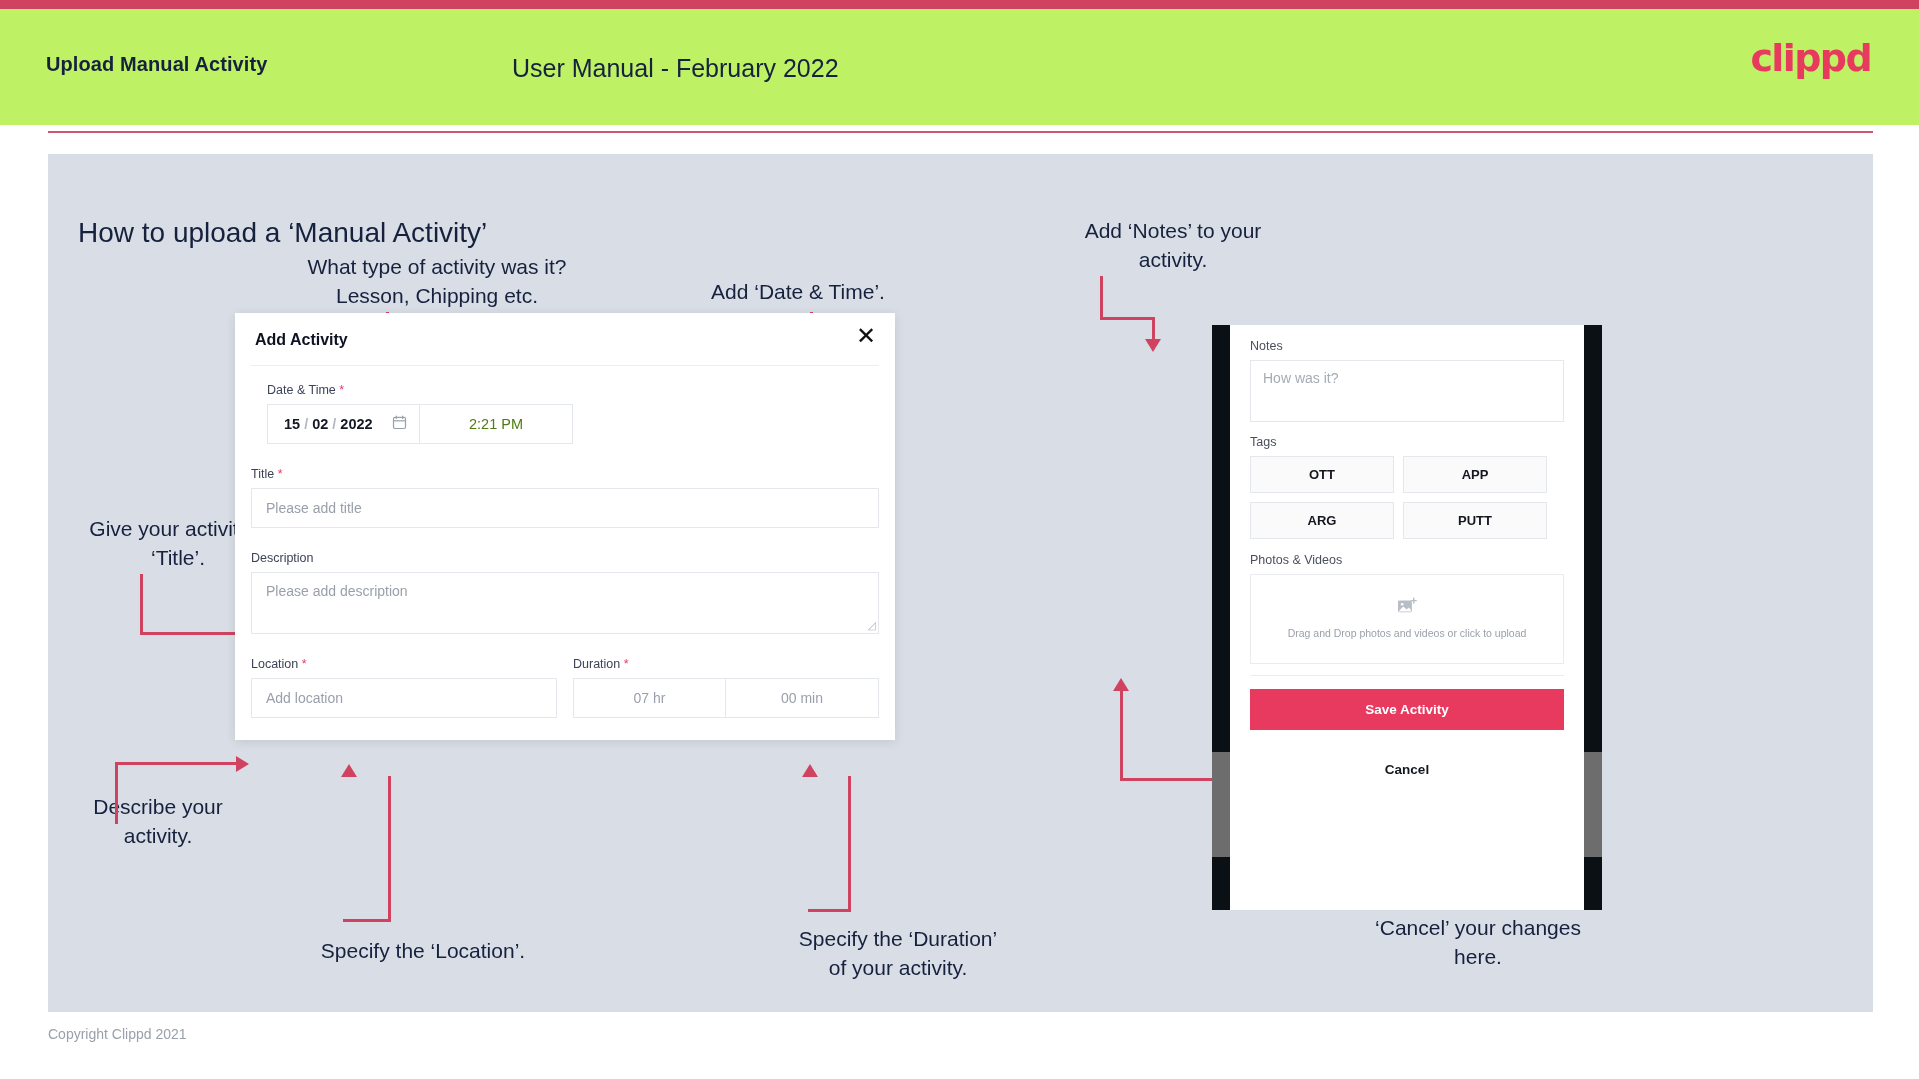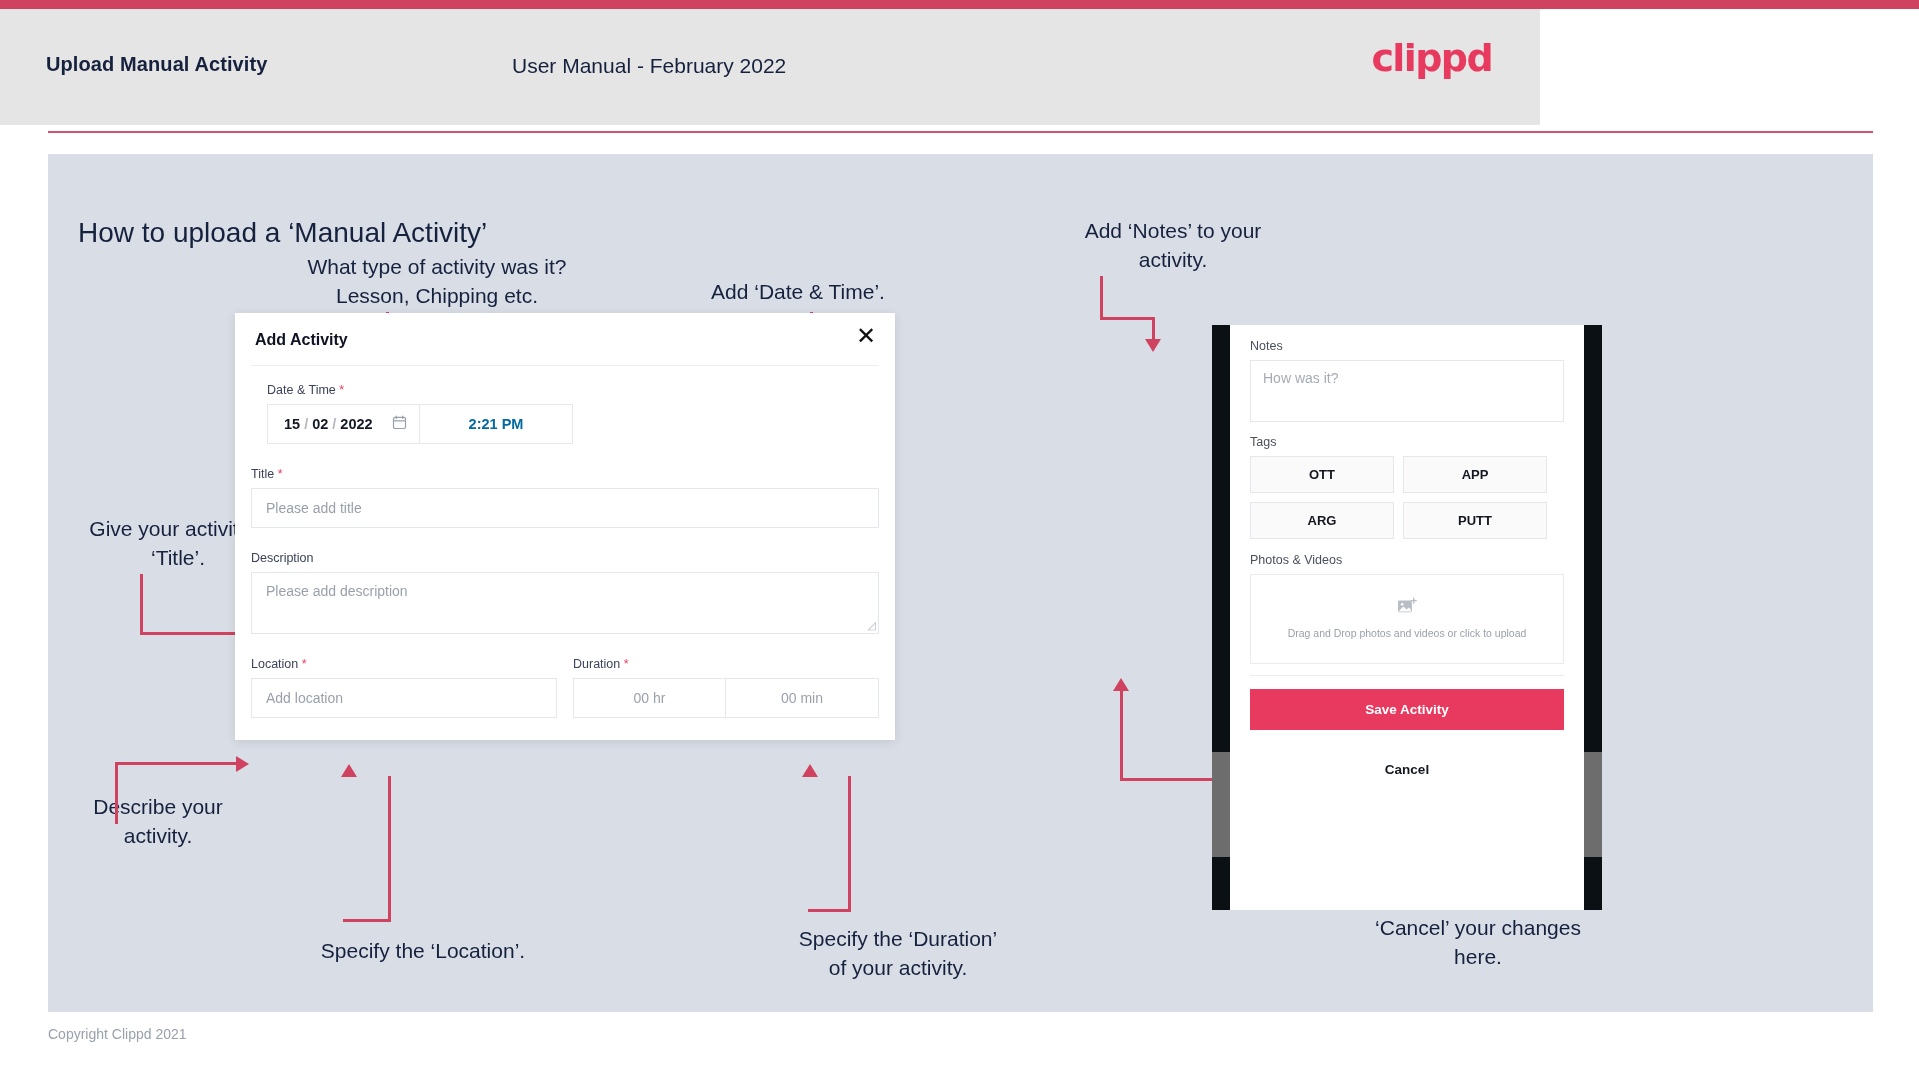--- a/index.html
+++ b/index.html
@@ -17,7 +17,7 @@
     background: #cf4360;
   }
   
-  .header { position: absolute; left: 0; top: 9px; width: 1540px; height: 116px; background:#e5e5e5; }
+  .header { position: absolute; left: 0; top: 9px; width: 1919px; height: 116px; background:#bef264; }
   .header-title {
     position: absolute; left: 46px; top: 44px;
     font-size: 20px; font-weight: 600; color: #16213e; letter-spacing: .1px;

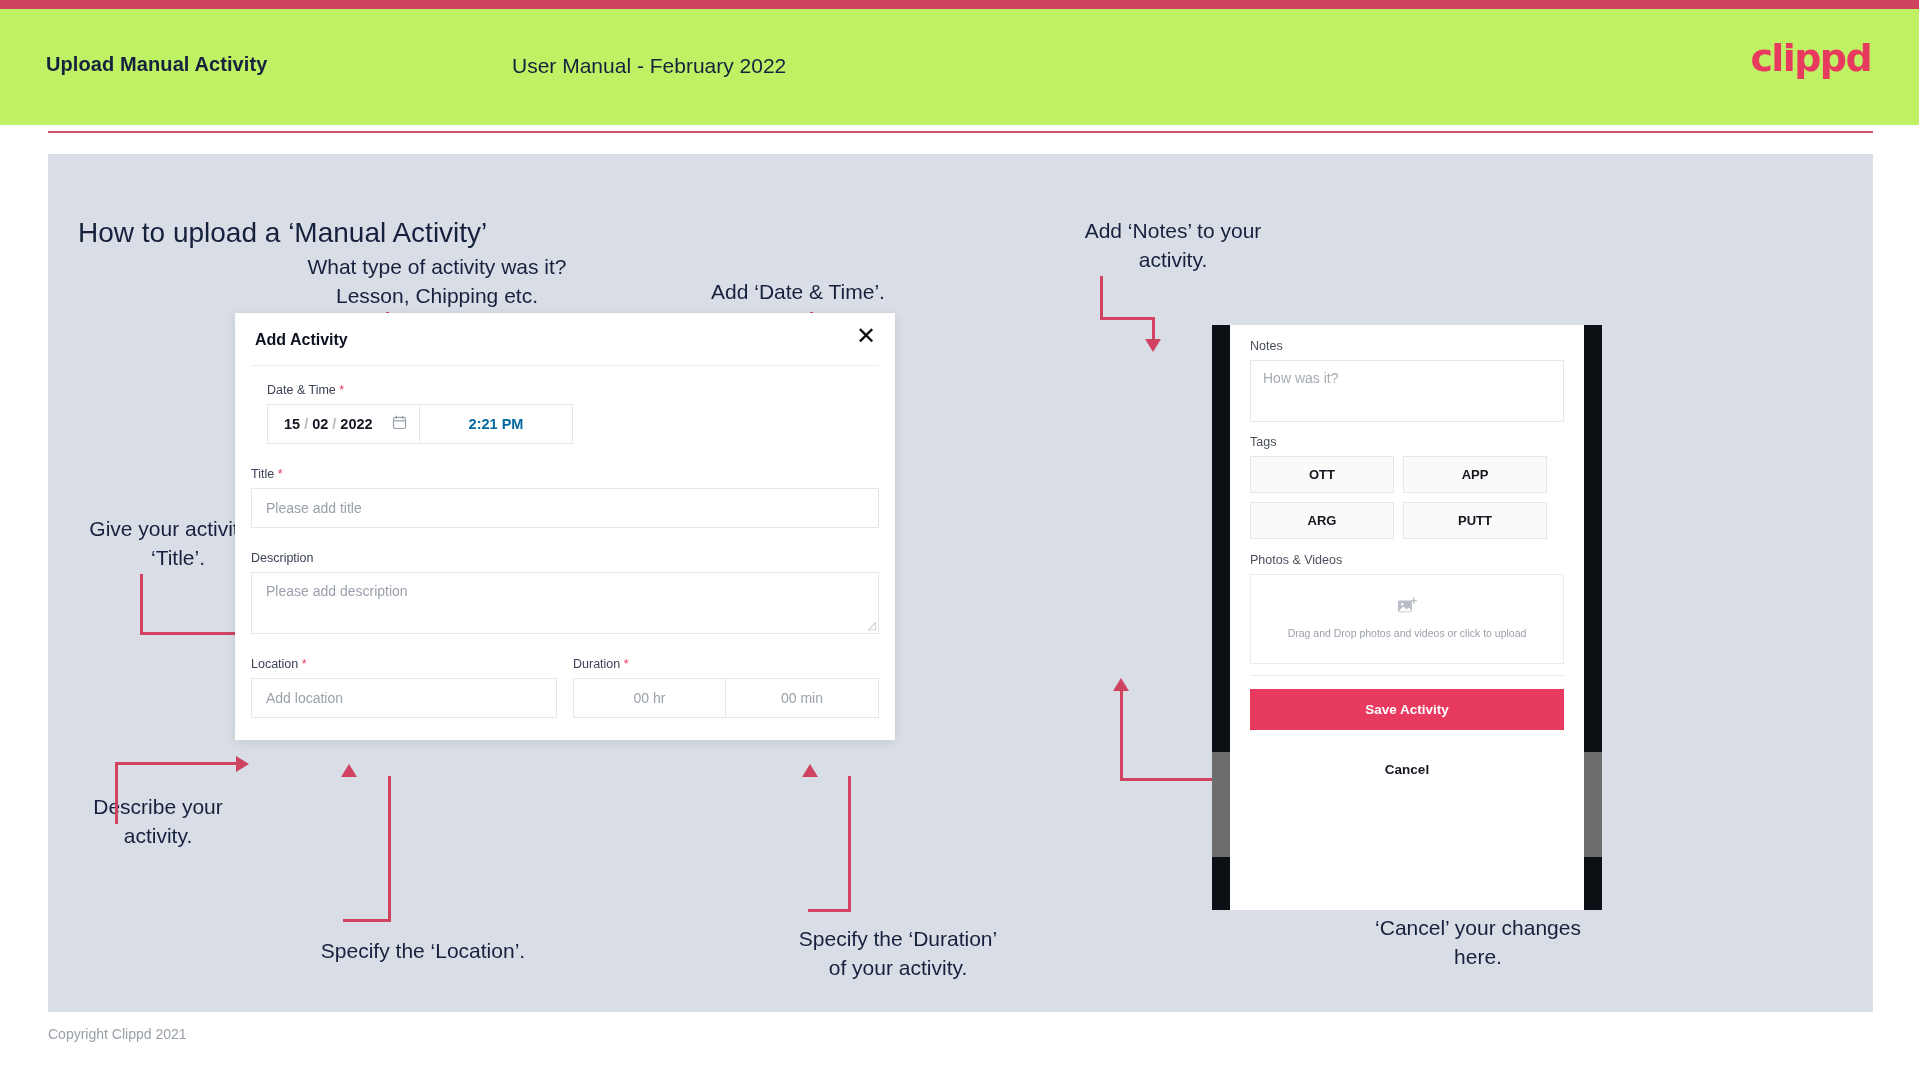--- a/index.html
+++ b/index.html
@@ -24,7 +24,7 @@
   }
   .header-sub {
     position: absolute; left: 512px; top: 45px;
-    font-size: 21px; font-weight: 400; color: #16213e;
+    font-size: 25px; font-weight: 400; color: #16213e;
   }
   .logo {
     position: absolute; right: 48px; top: 27px;

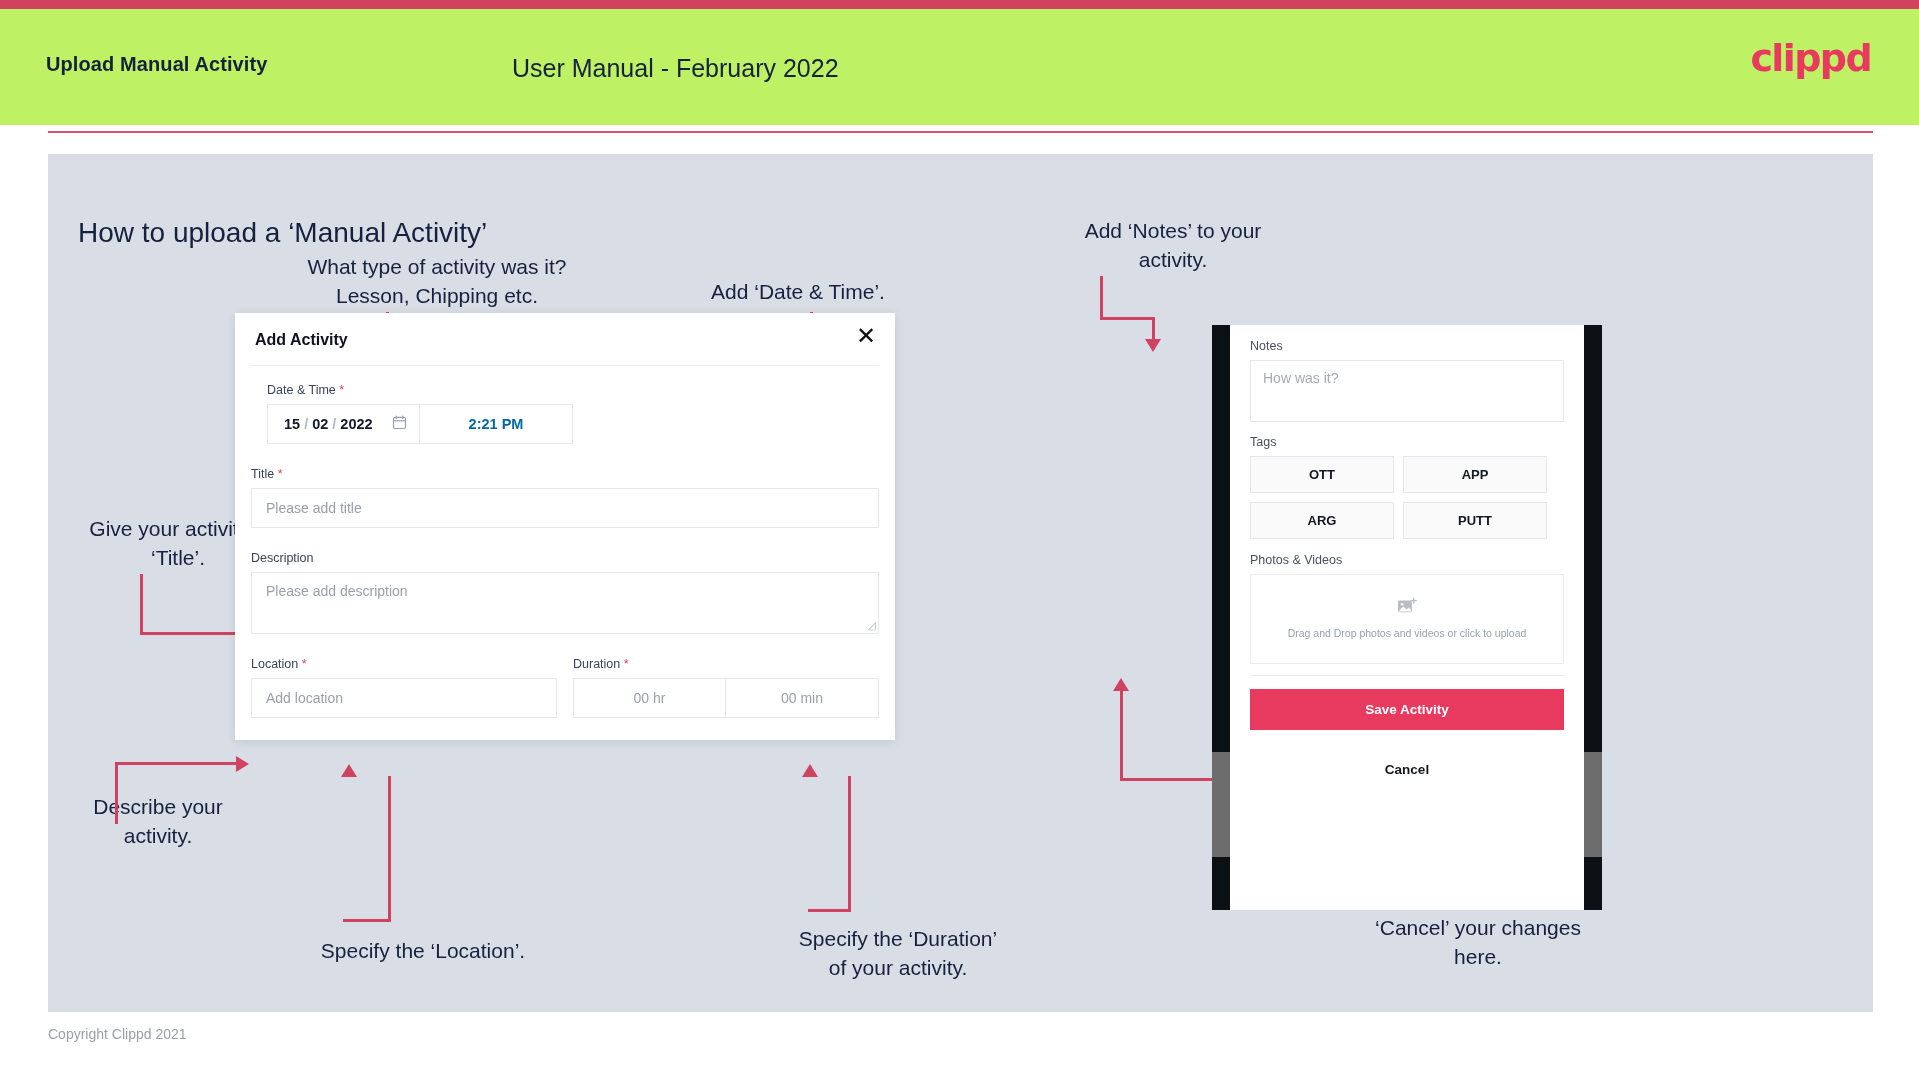--- a/index.html
+++ b/index.html
@@ -277,7 +277,7 @@
             </svg>
           </span>
         </div>
-        <div class="control" style="width:153px; border-left:none; justify-content:center; color:#0369a1; font-weight:700; font-size:14.5px;text-align:right;">2:21 PM</div>
+        <div class="control" style="width:153px; border-left:none; justify-content:center; color:#4d7c0f; font-weight:400; font-size:14.5px;text-align:right;">2:21 PM</div>
       </div>
     </div>
   </div>

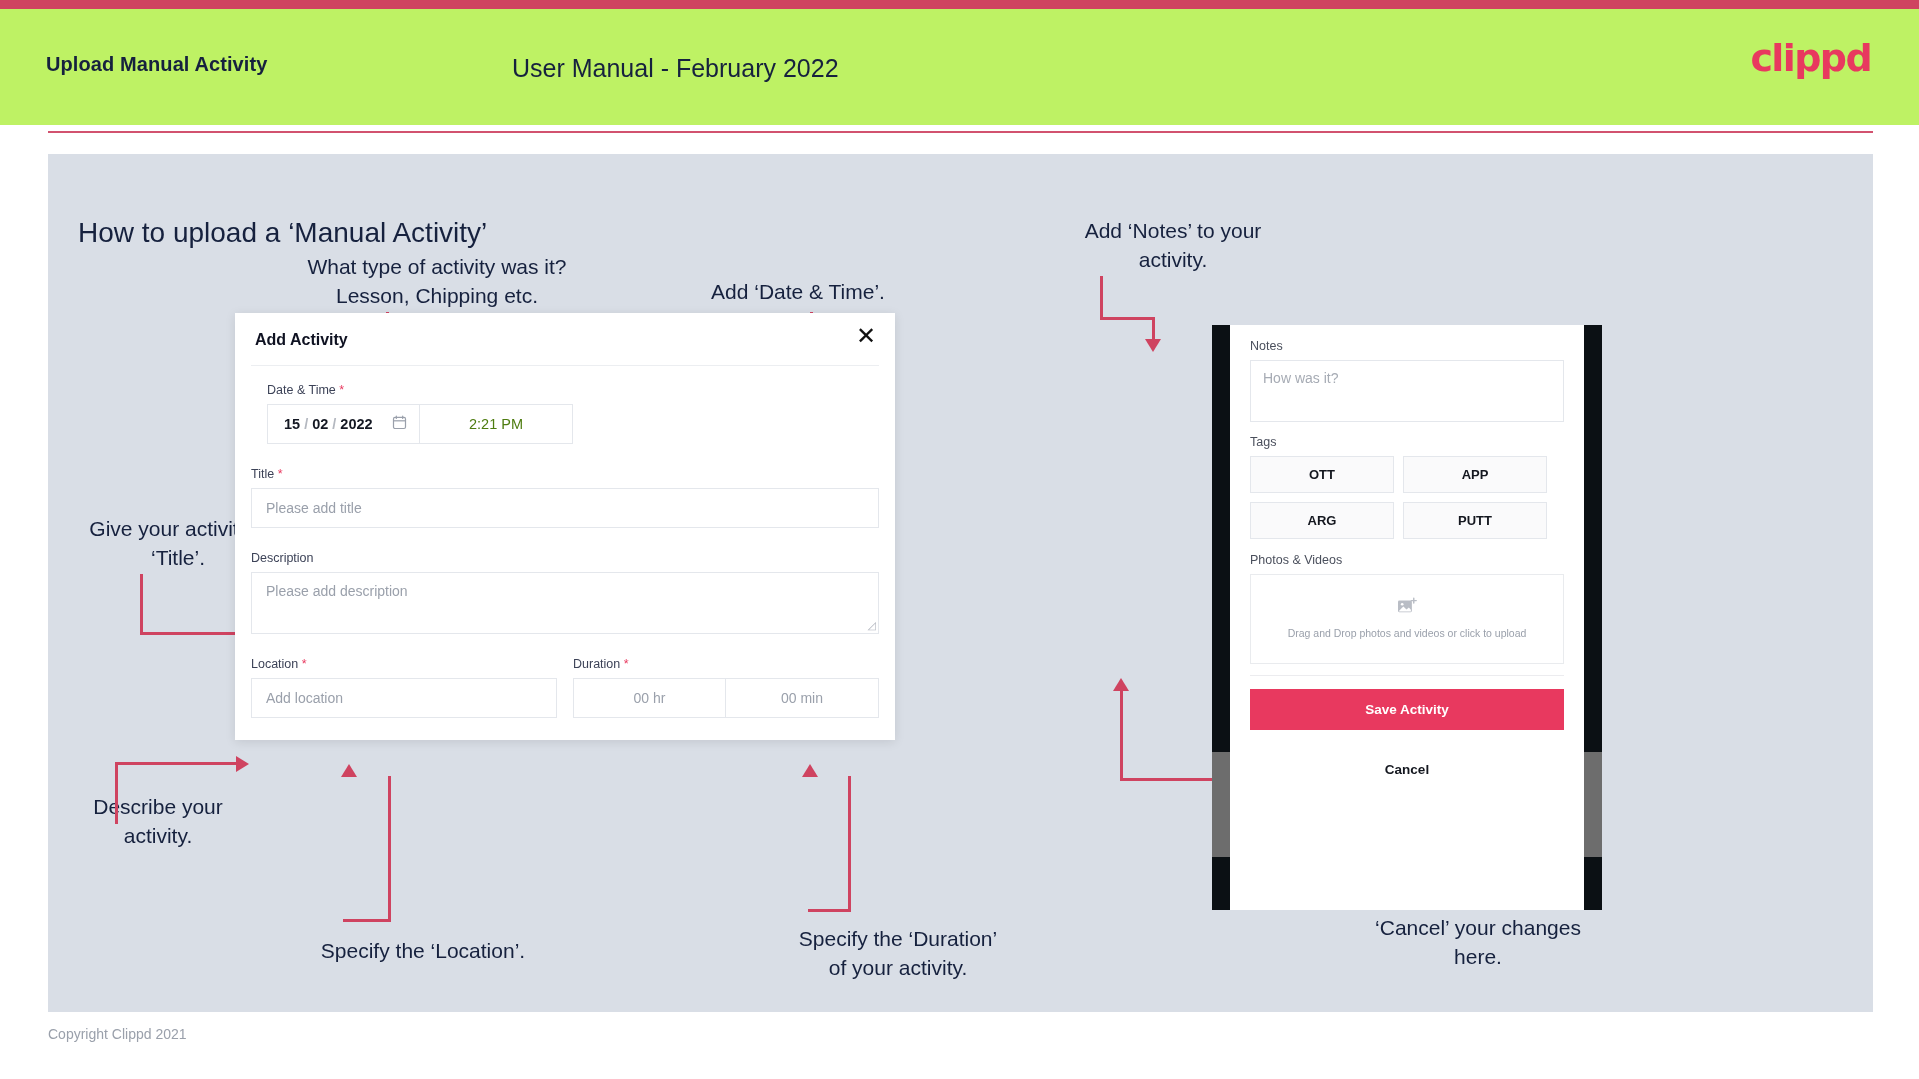--- a/index.html
+++ b/index.html
@@ -320,7 +320,7 @@
         <span class="req">*</span>
       </span>
       <div style="display:flex;">
-        <div class="control" style="width:153px; justify-content:center;">00 hr</div>
+        <div class="control" style="width:153px; justify-content:center;">07 hr</div>
         <div class="control" style="width:153px; border-left:none; justify-content:center;">00 min</div>
       </div>
     </div>

